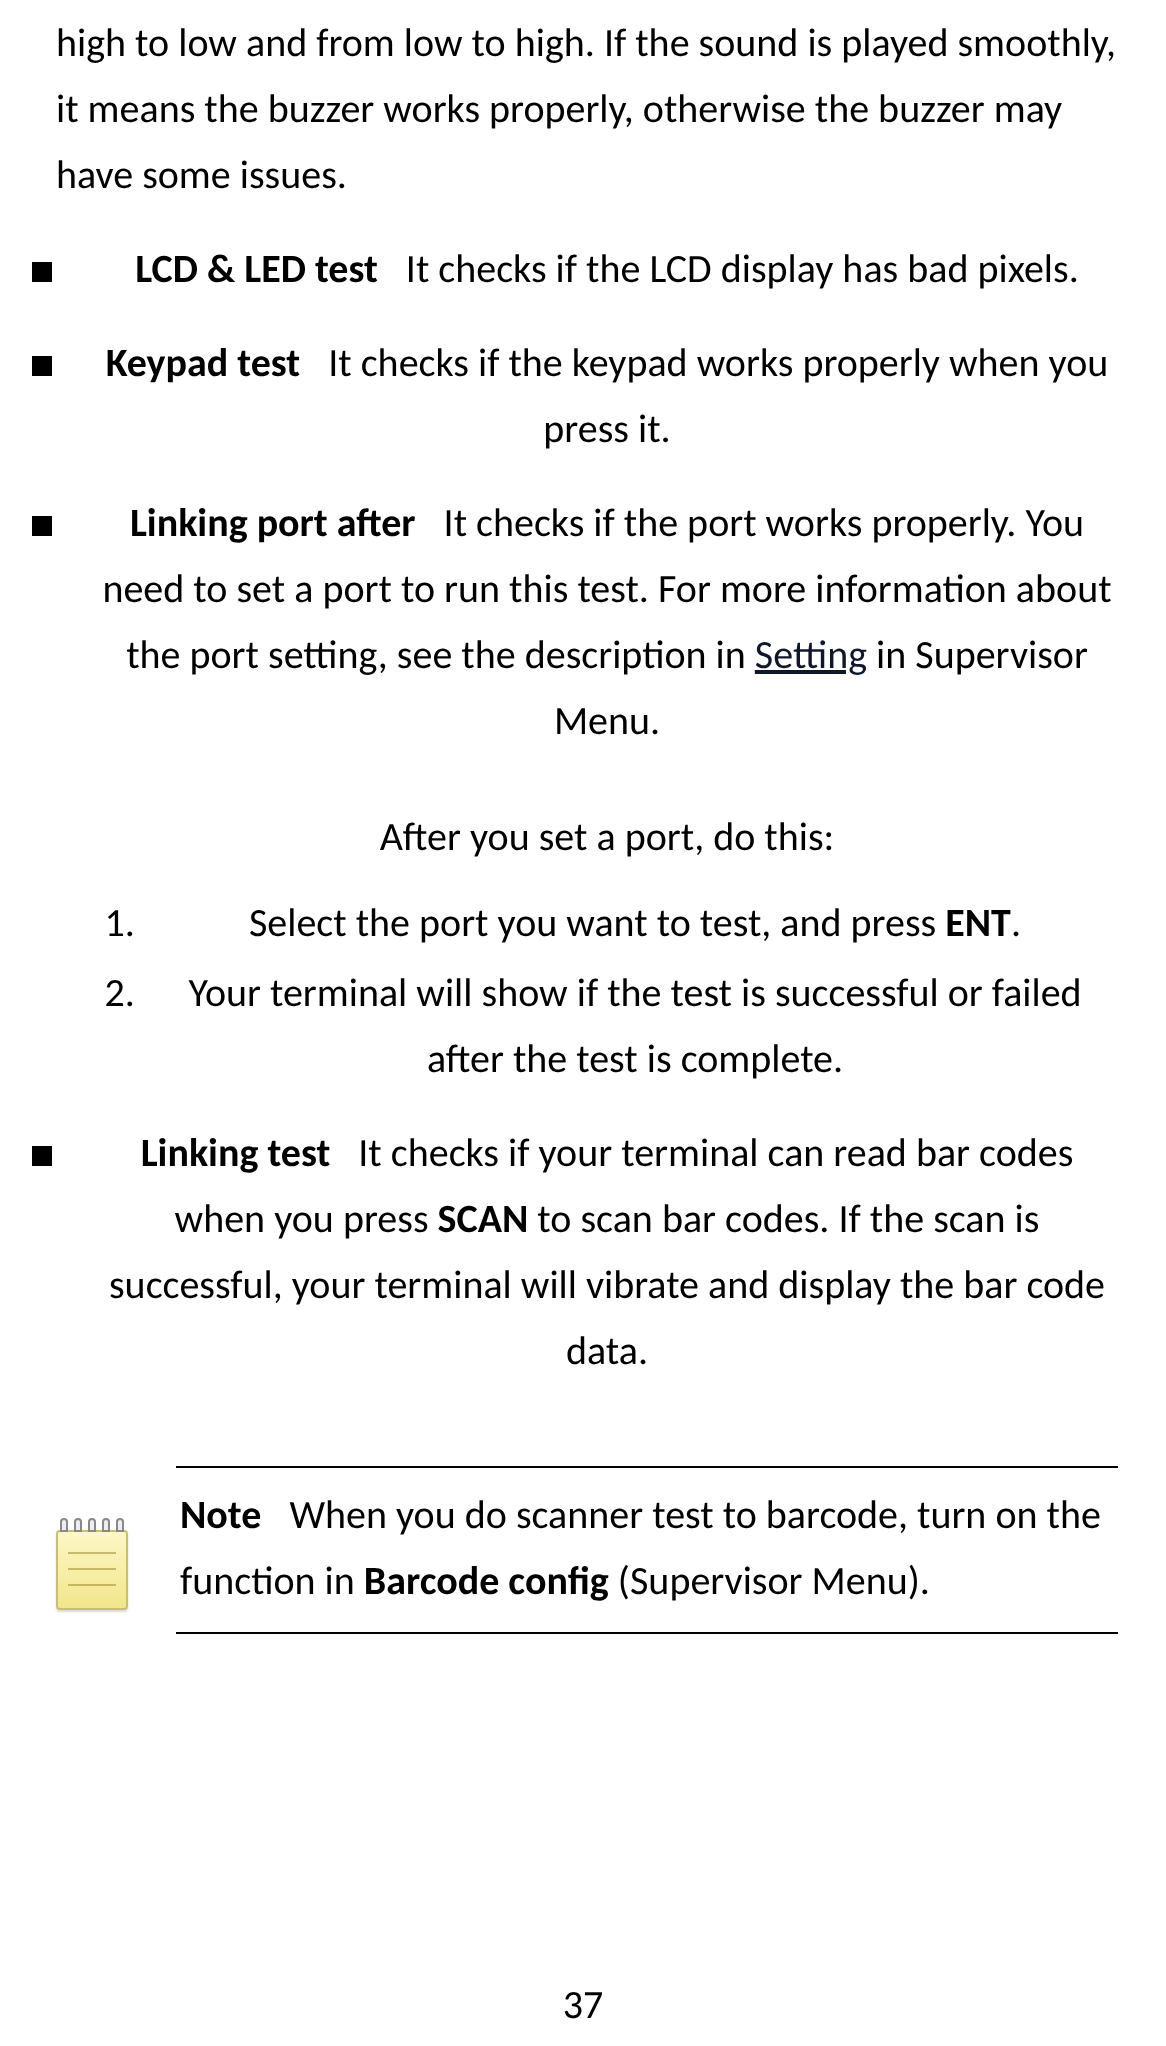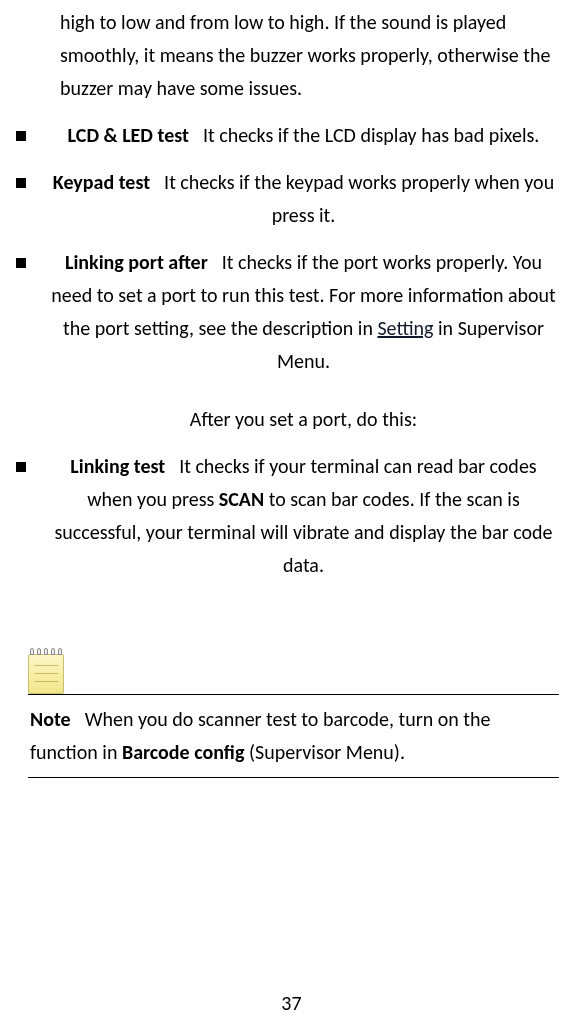--- a/index.html
+++ b/index.html
@@ -17,7 +17,7 @@
     margin-left: 0;
     padding-left: 0;
   }
-  .cont-trail { margin-bottom: 14px; margin-left: 32px; }
+  .cont-trail { margin-bottom: 14px; }
   ul.tests {
     list-style: none;
     padding-left: 0;

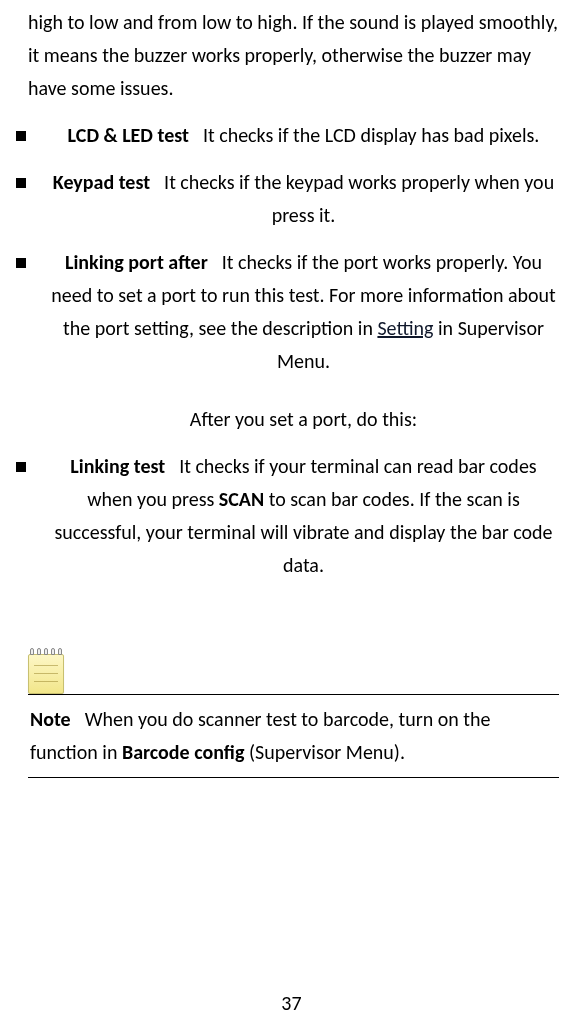--- a/index.html
+++ b/index.html
@@ -160,6 +160,10 @@
 
       <p class="sub-para">After you set a port, do this:</p>
 
+      <ol class="steps">
+        <li><span>Select the port you want to test, and press </span><span class="bold">ENT</span><span>.</span></li>
+        <li>Your terminal will show if the test is successful or failed after the test is complete.</li>
+      </ol>
     </li>
 
     <li>

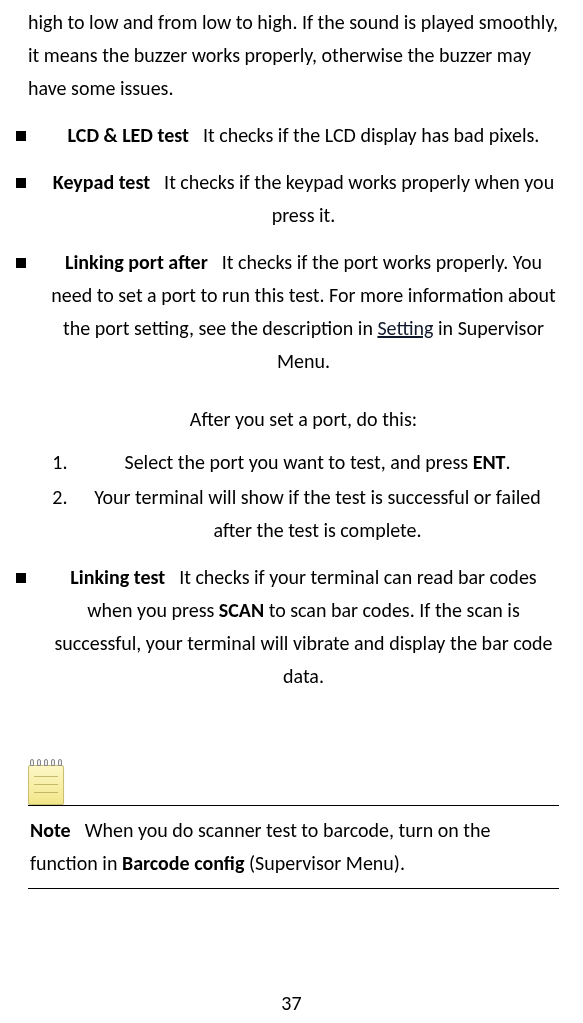--- a/index.html
+++ b/index.html
@@ -65,7 +65,6 @@
     align-items: flex-start;
     margin-top: 40px;
     padding-left: 0;
-    flex-direction: column;
   }
   .note-icon-wrap {
     flex: 0 0 60px;

